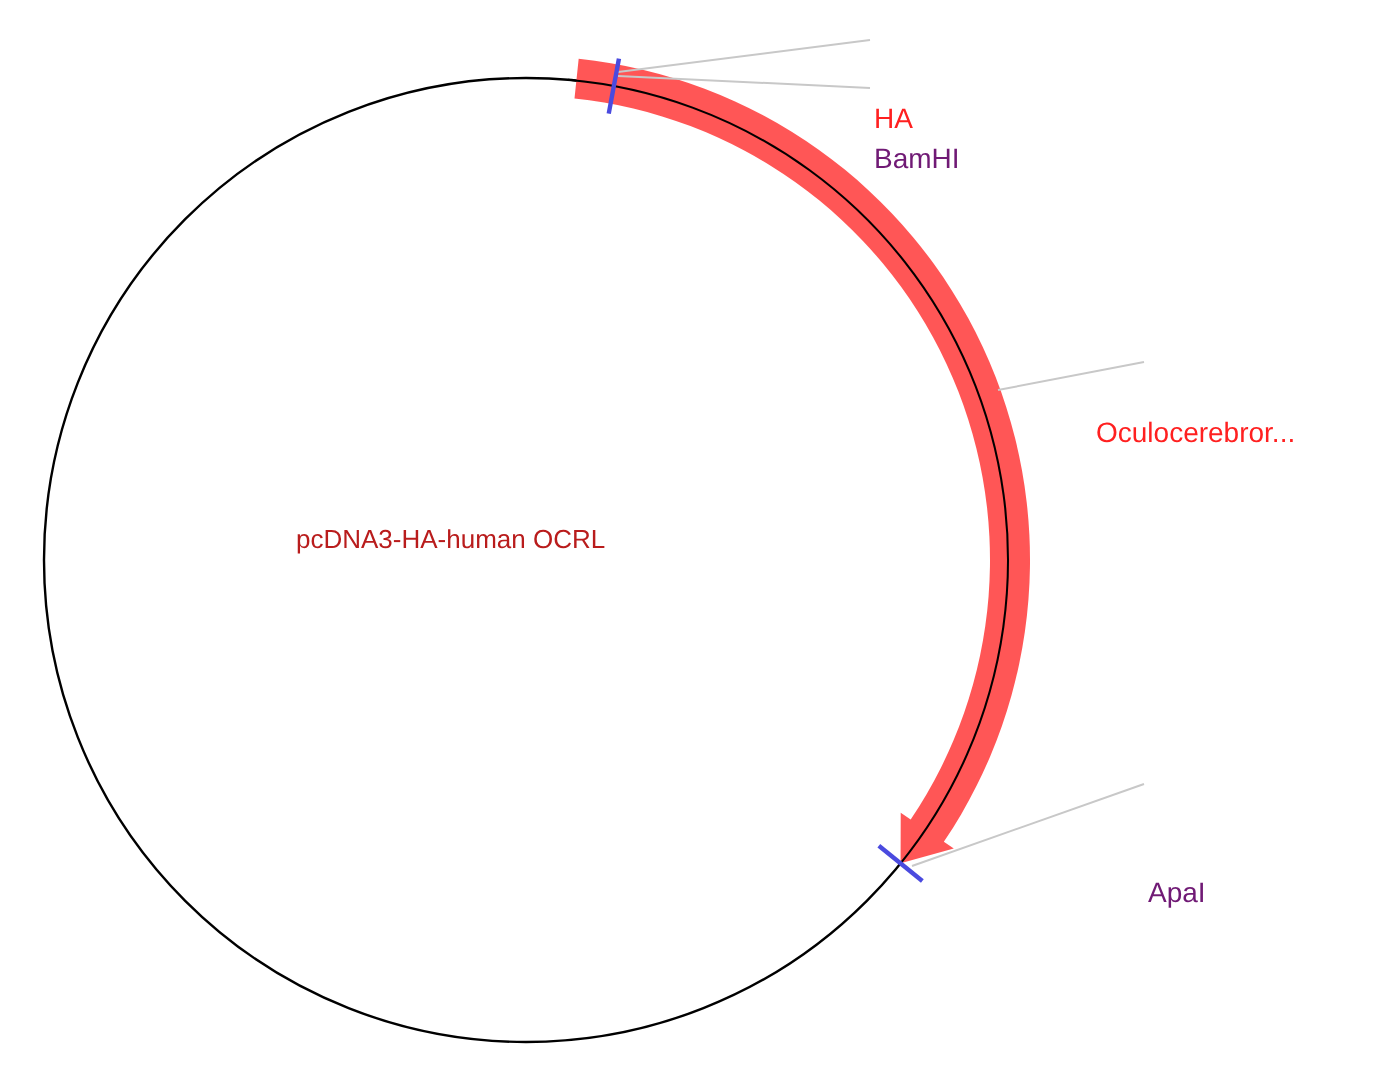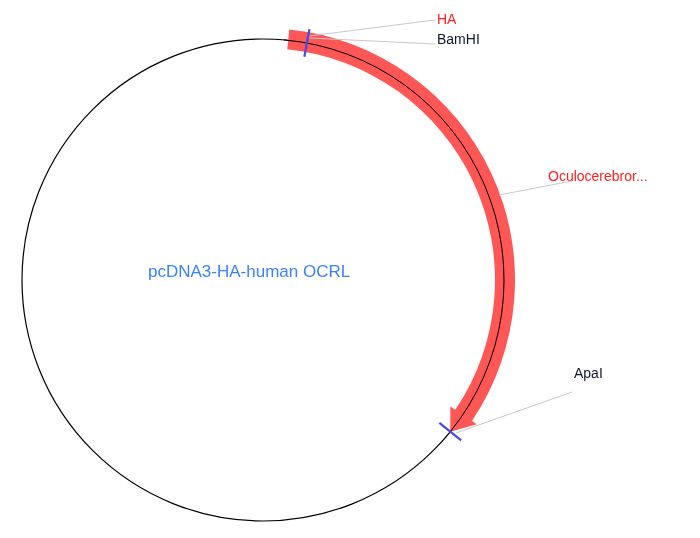--- a/index.html
+++ b/index.html
@@ -27,6 +27,7 @@
       line-height: 16px;
       white-space: nowrap;
       cursor: pointer;
+      margin-top: 40px;
     }
     .label.feature { color: #ff2020; }
     .label.enzyme { color: #0f172a; }

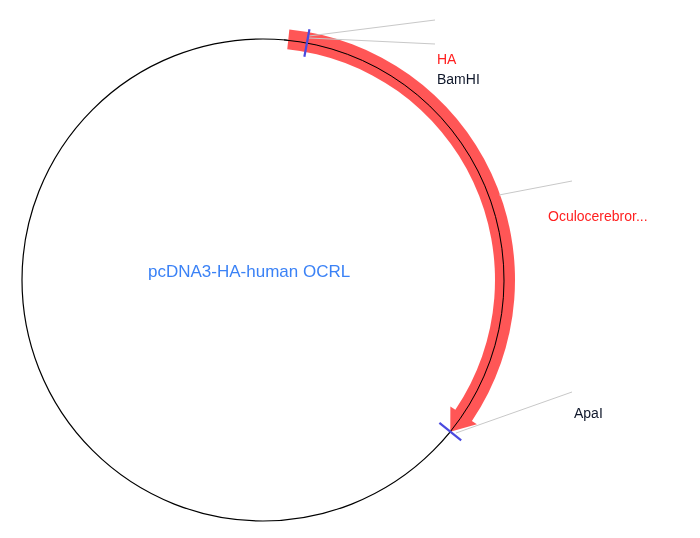--- a/index.html
+++ b/index.html
@@ -30,7 +30,7 @@
       margin-top: 40px;
     }
     .label.feature { color: #ff2020; }
-    .label.enzyme { color: #0f172a; }
+    .label.enzyme { color: #701a75; }
     .title {
       position: absolute;
       font-size: 17px;

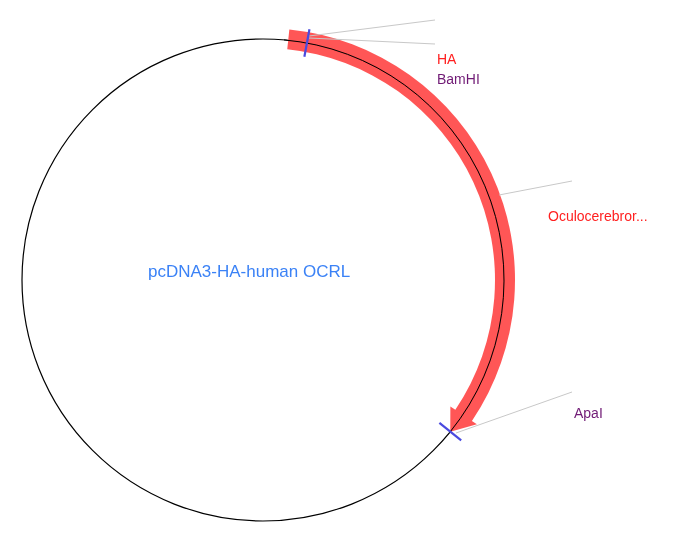--- a/index.html
+++ b/index.html
@@ -33,8 +33,8 @@
     .label.enzyme { color: #701a75; }
     .title {
       position: absolute;
-      font-size: 17px;
-      color: #3b82f6;
+      font-size: 13px;
+      color: #b91c1c;
       white-space: nowrap;
     }
   </style>

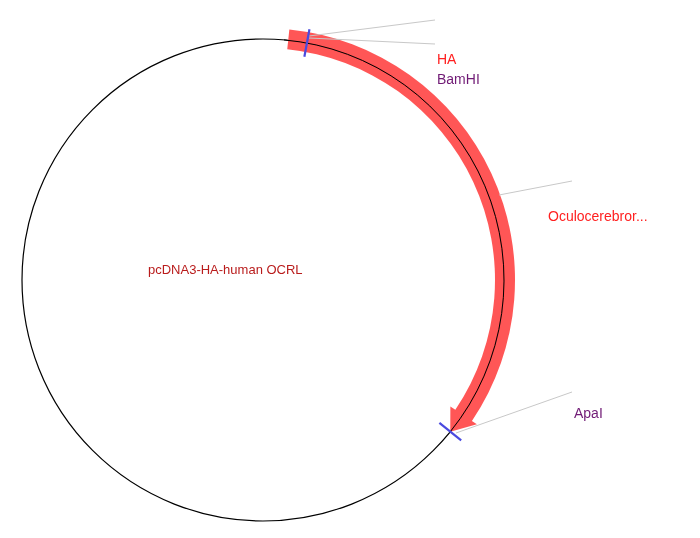--- a/index.html
+++ b/index.html
@@ -63,6 +63,6 @@
 <div class="label feature" style="left:437px; top:11px;">HA</div>
 <div class="label enzyme" style="left:437px; top:31px;">BamHI</div>
 <div class="label feature" style="left:548px; top:168px;">Oculocerebror...</div>
-<div class="label enzyme" style="left:574px; top:365px;">ApaI</div>
+<div class="label enzyme" style="left:574px; top:398px;">ApaI</div>
 
 </body></html>

